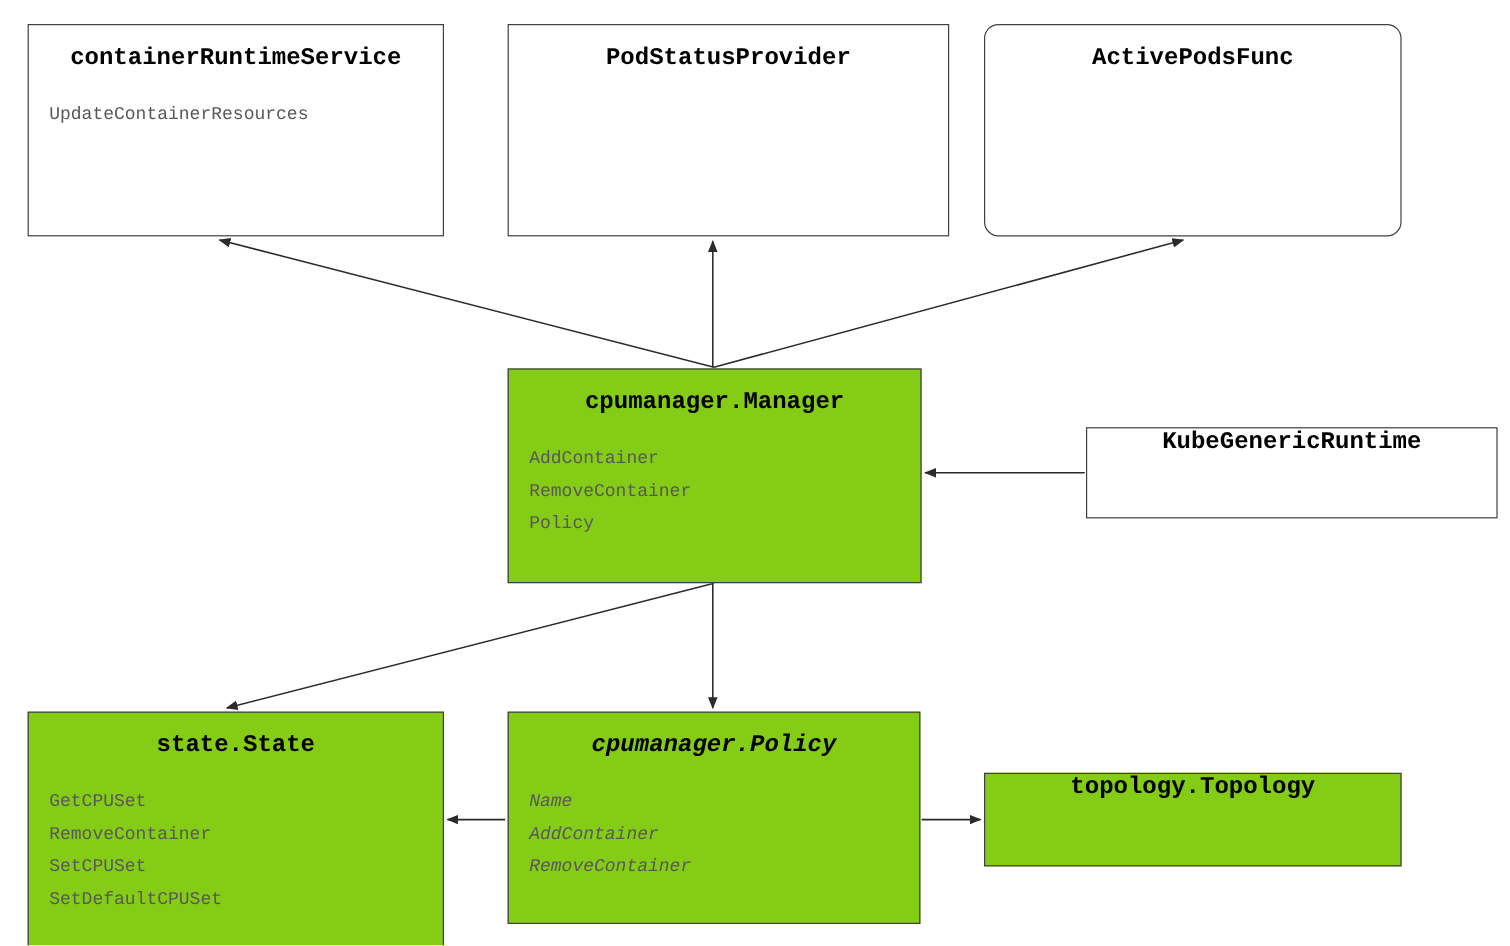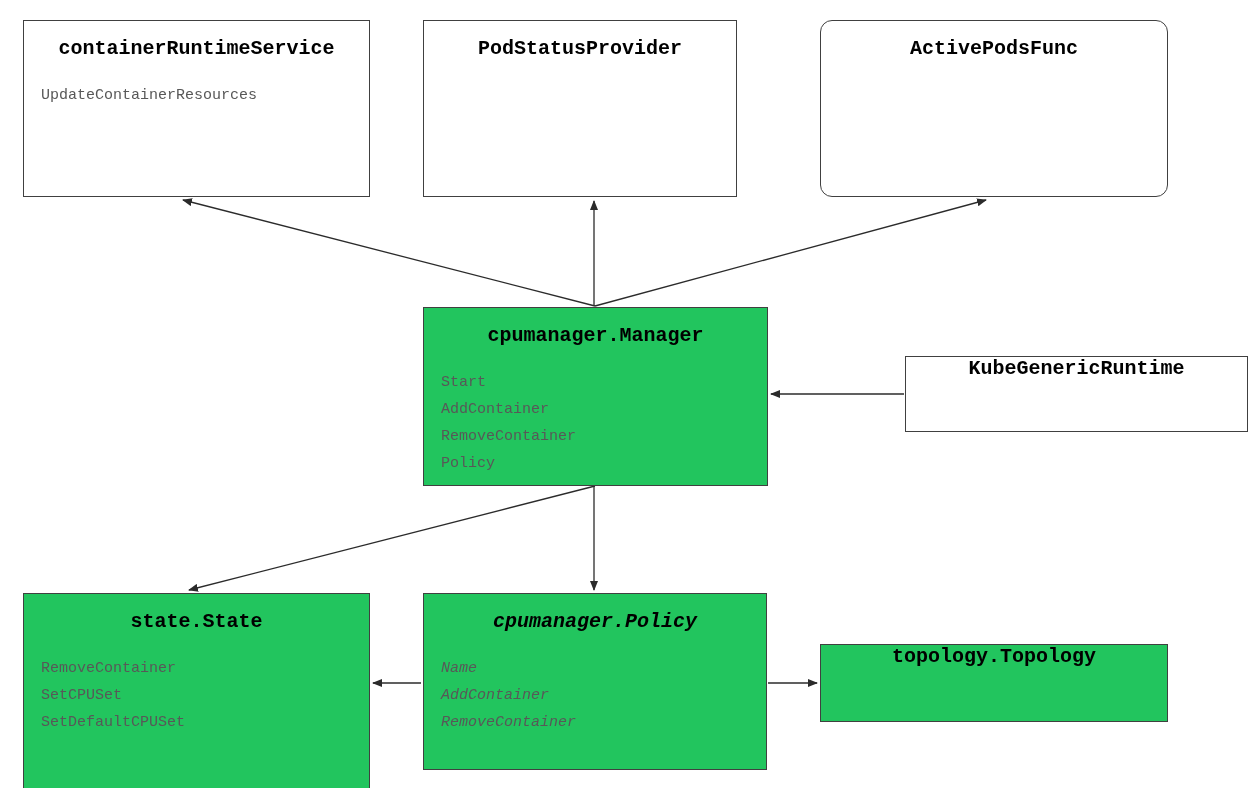--- a/index.html
+++ b/index.html
@@ -82,7 +82,7 @@
     </div>
   </div>
 
-  <div class="node" style="left:423px; top:20px; width:314px; height:177px;">
+  <div class="node" style="left:423px; top:20px; width:368px; height:177px;">
     <div class="node-title">PodStatusProvider</div>
   </div>
 

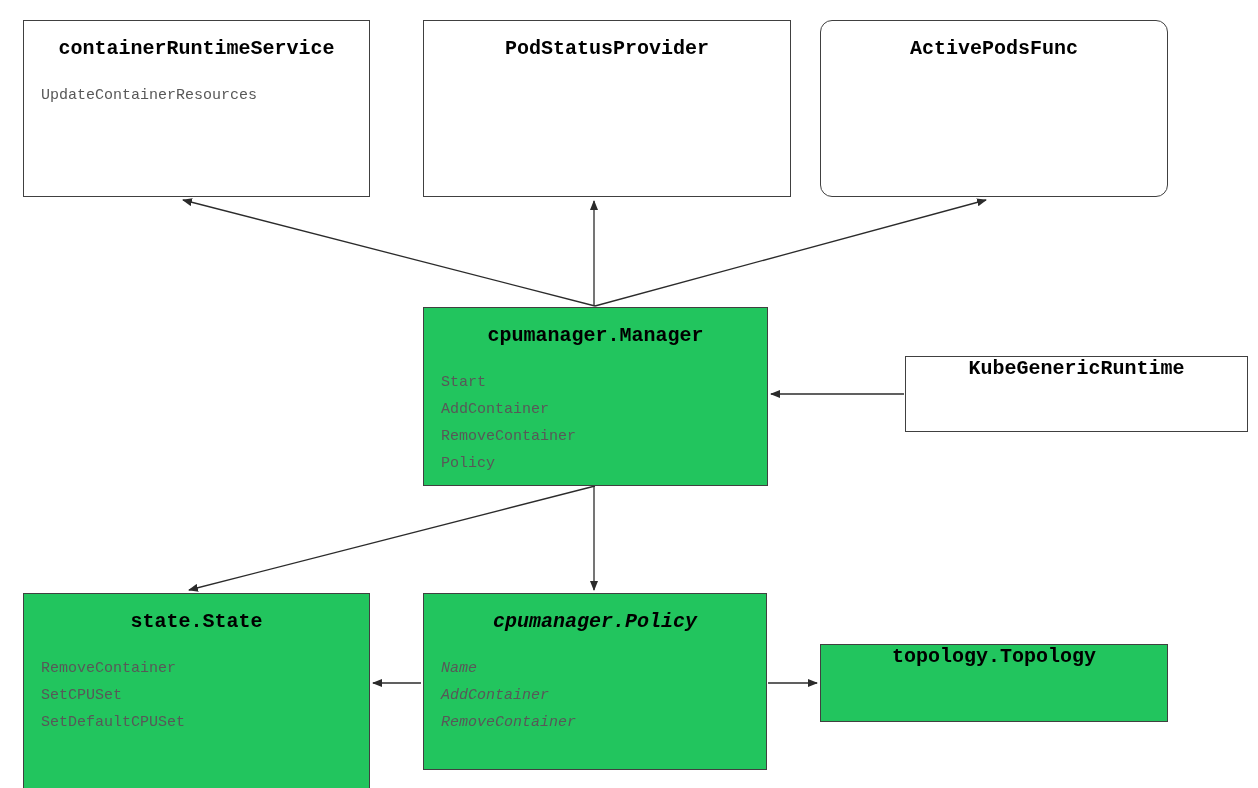--- a/index.html
+++ b/index.html
@@ -30,7 +30,7 @@
     padding-top: 16px;
   }
   .node.blue {
-    background: #22c55e;
+    background: #84cc16;
   }
   .node.centered {
     display: flex;

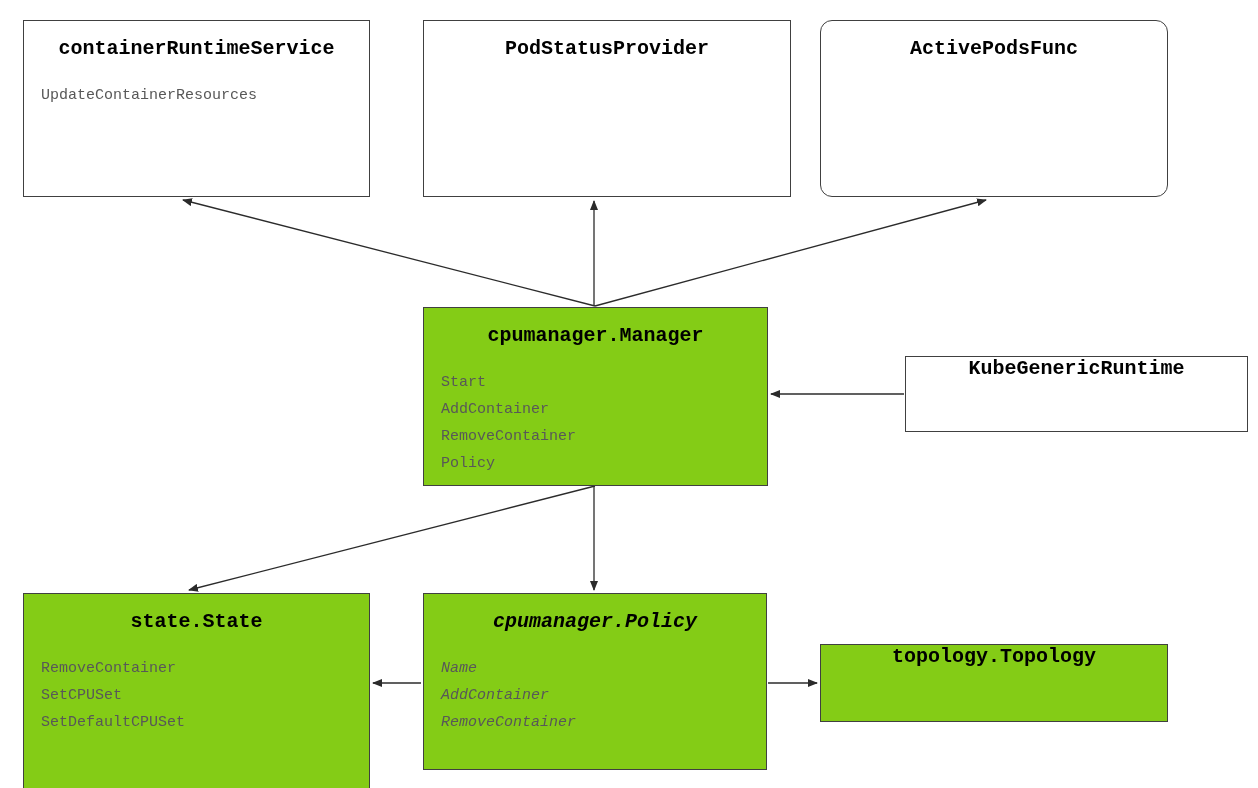--- a/index.html
+++ b/index.html
@@ -93,7 +93,6 @@
   <div class="node blue" style="left:423px; top:307px; width:345px; height:179px;">
     <div class="node-title">cpumanager.Manager</div>
     <div class="node-methods">
-      <div>Start</div>
       <div>AddContainer</div>
       <div>RemoveContainer</div>
       <div>Policy</div>

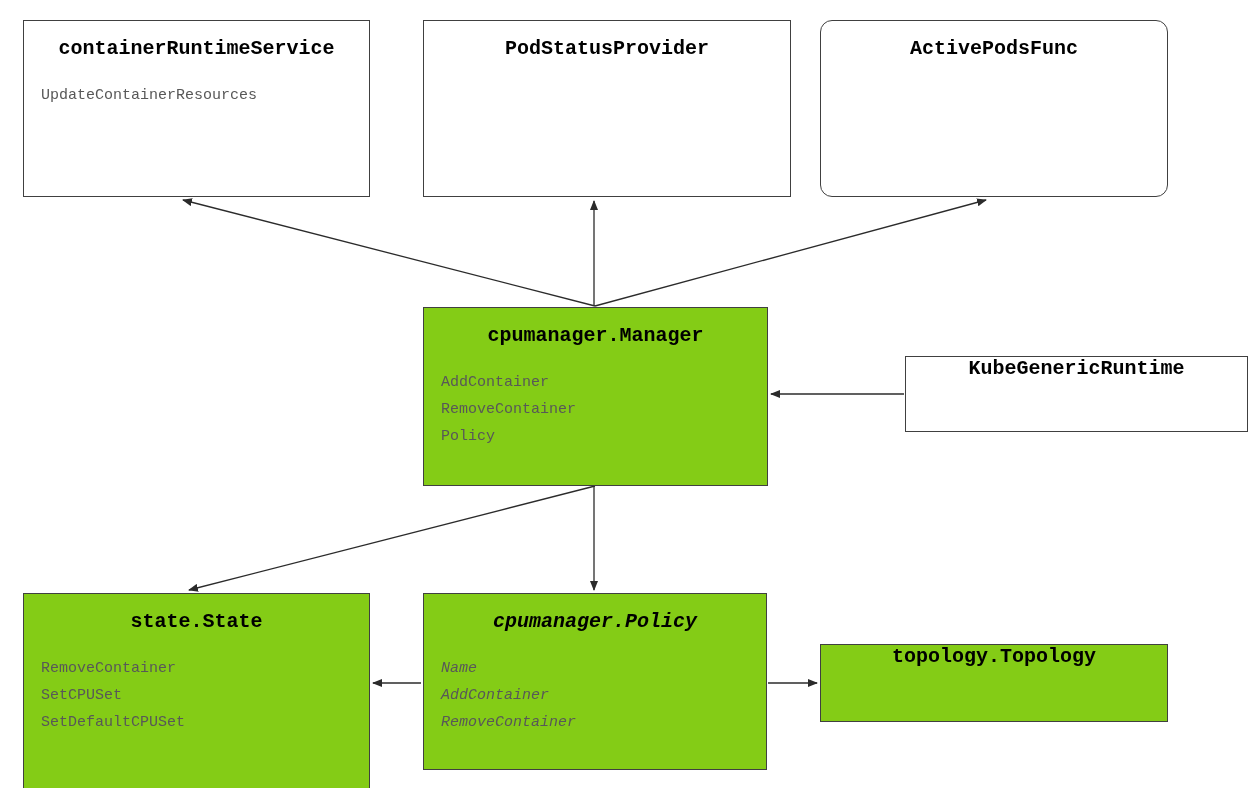--- a/index.html
+++ b/index.html
@@ -106,6 +106,7 @@
   <div class="node blue" style="left:23px; top:593px; width:347px; height:200px;">
     <div class="node-title">state.State</div>
     <div class="node-methods">
+      <div>GetCPUSet</div>
       <div>RemoveContainer</div>
       <div>SetCPUSet</div>
       <div>SetDefaultCPUSet</div>

